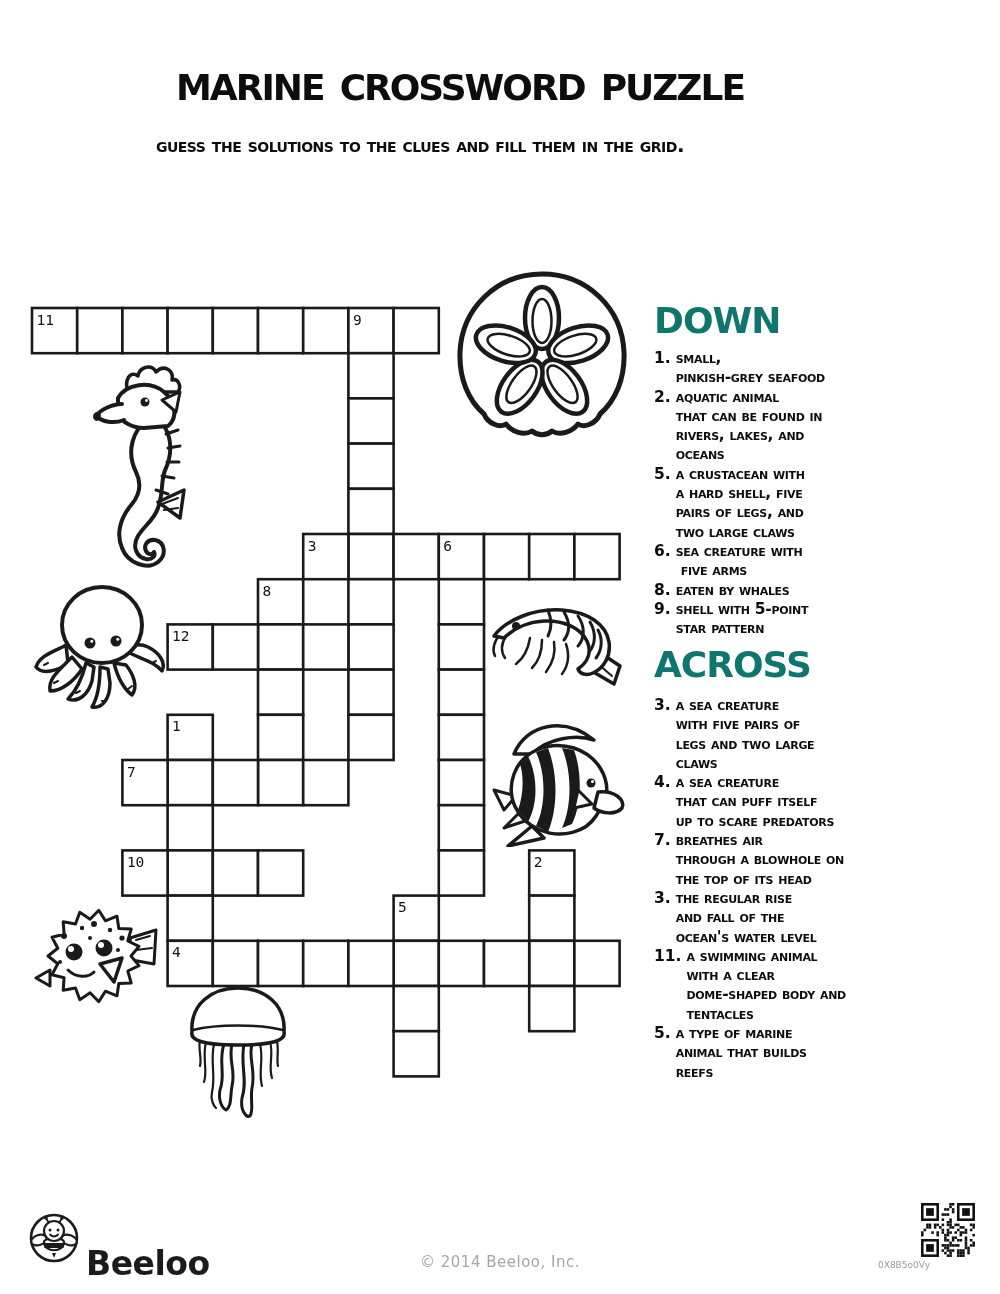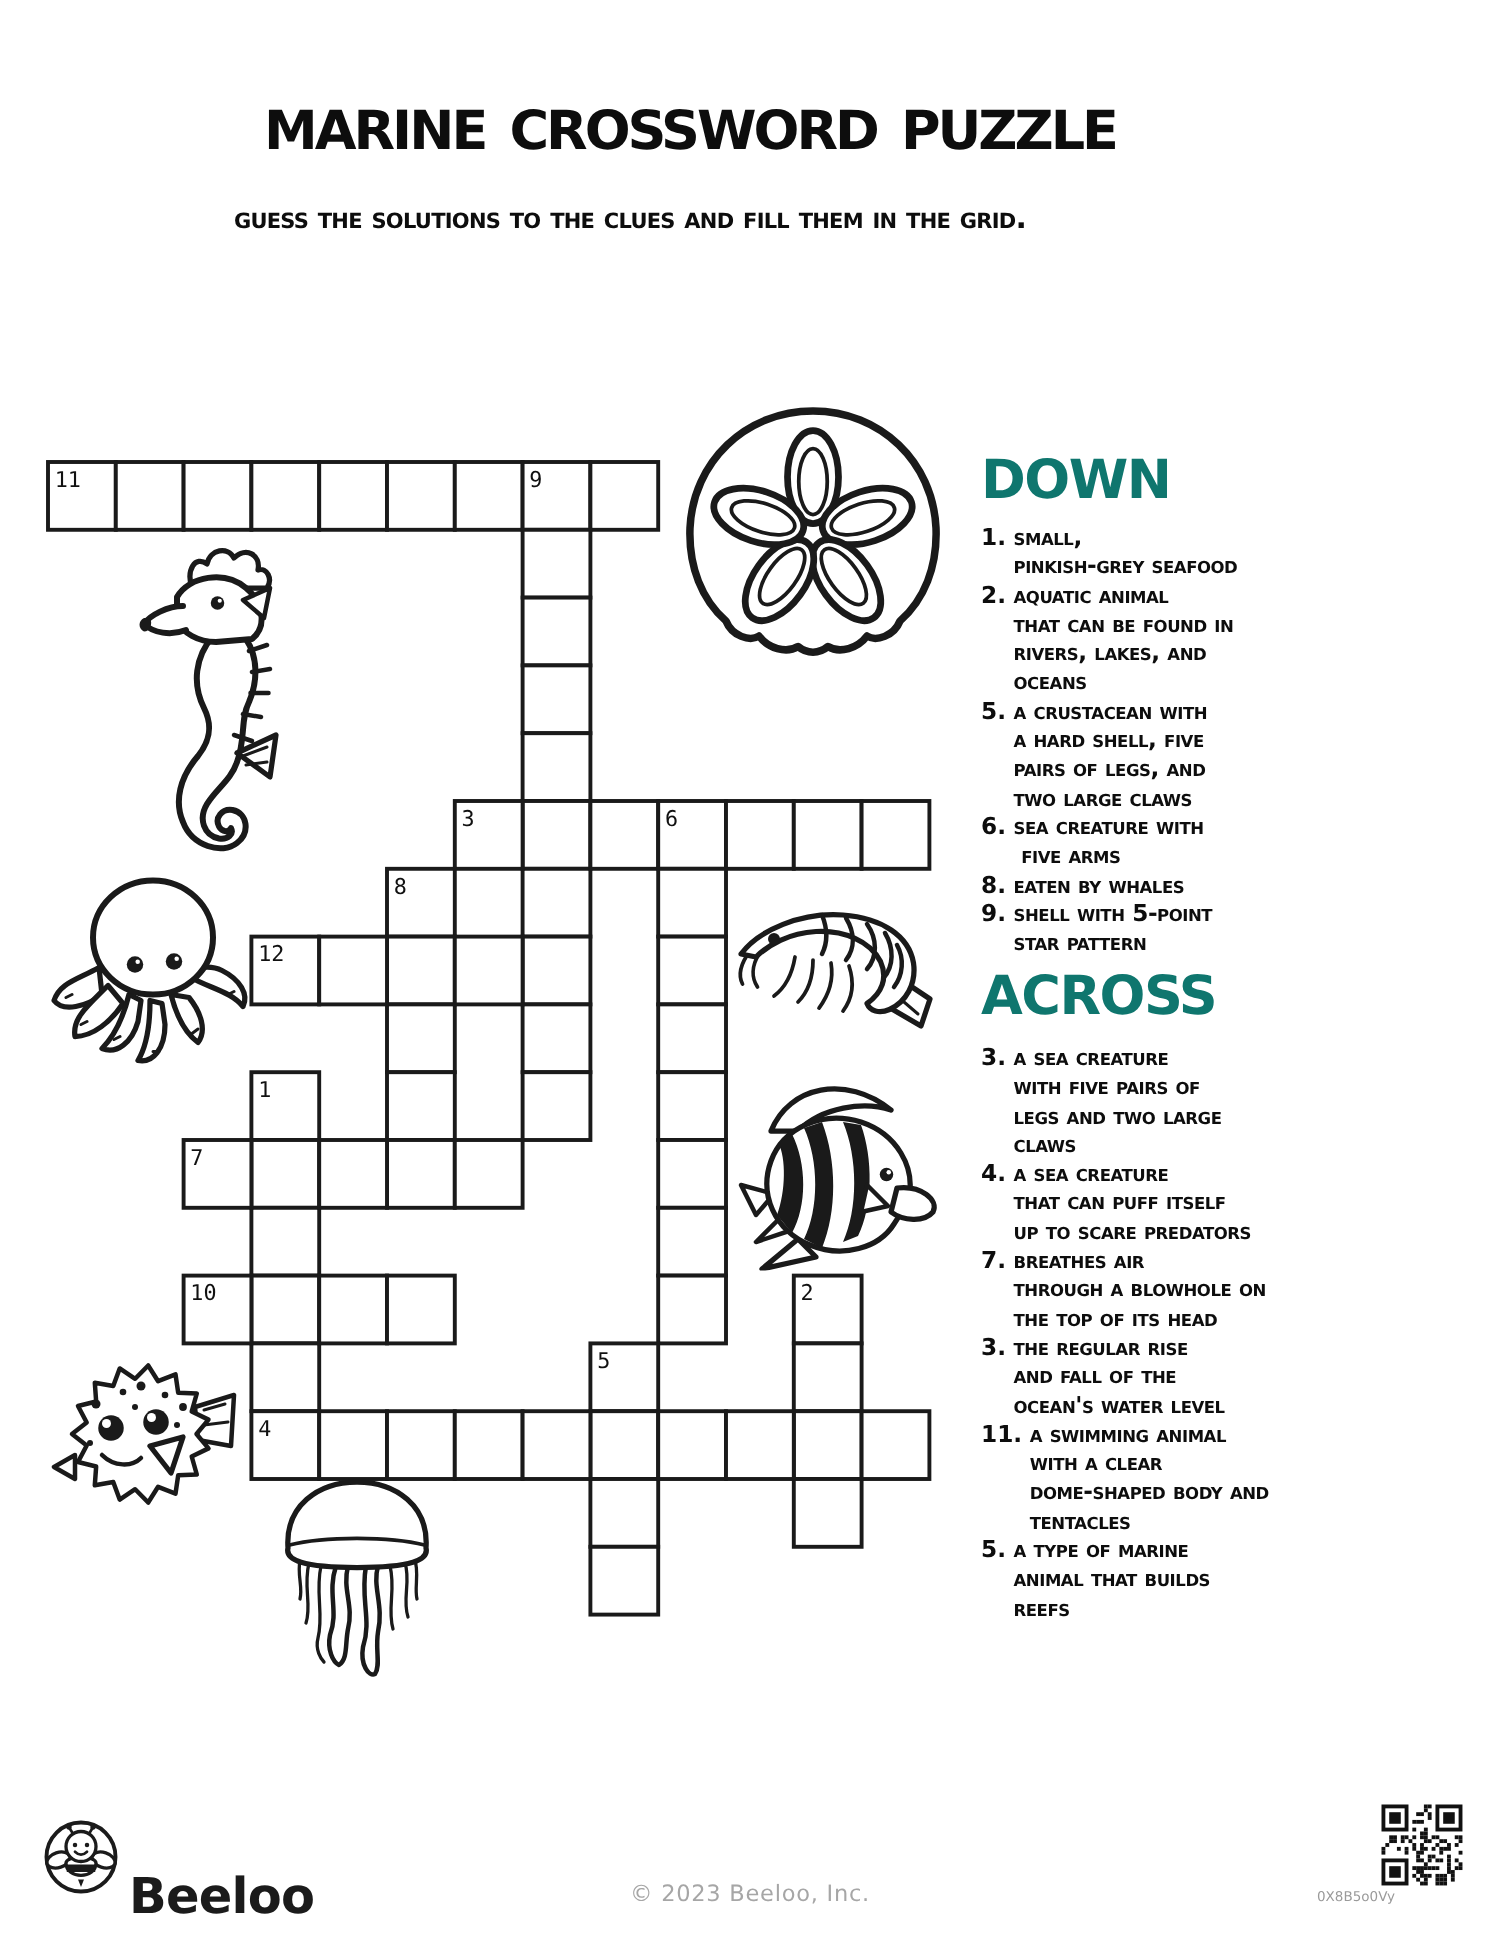--- a/index.html
+++ b/index.html
@@ -406,7 +406,7 @@
 </svg>
 <div id="beeloo-wordmark" class="abs">Beeloo</div>
 
-<div id="copyright" class="abs">© 2023 Beeloo, Inc.</div>
+<div id="copyright" class="abs">© 2014 Beeloo, Inc.</div>
 
 <svg id="qr-svg" class="abs" style="left:919px;top:1201px" width="58" height="58" viewBox="0 0 58 58">
     <rect x="0" y="0" width="58" height="58" fill="#fff"></rect>

